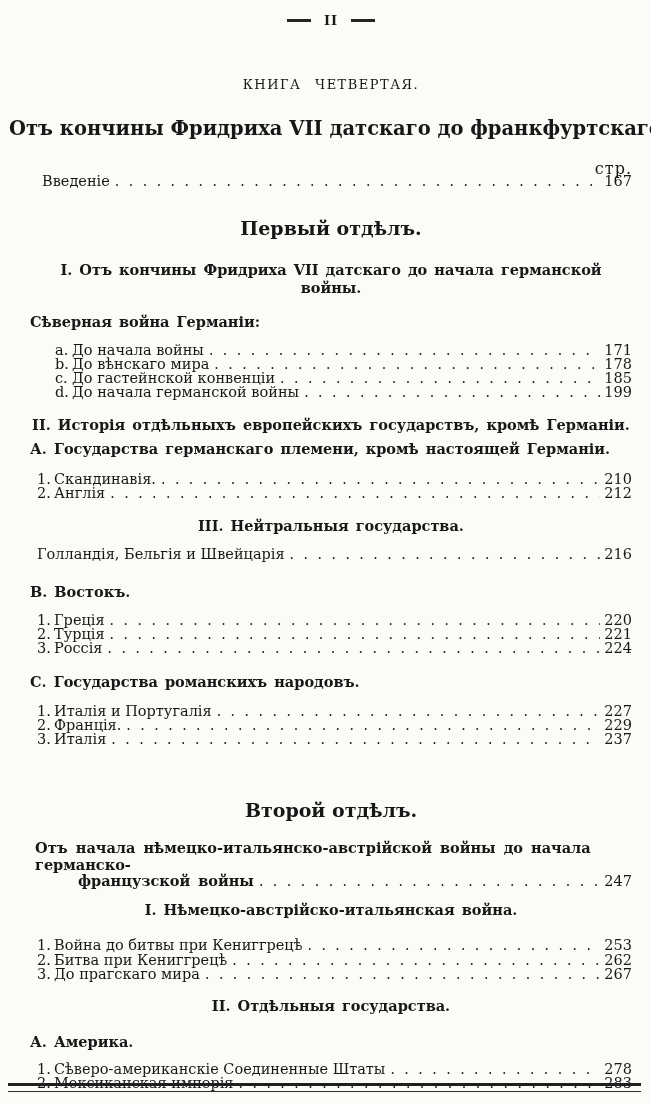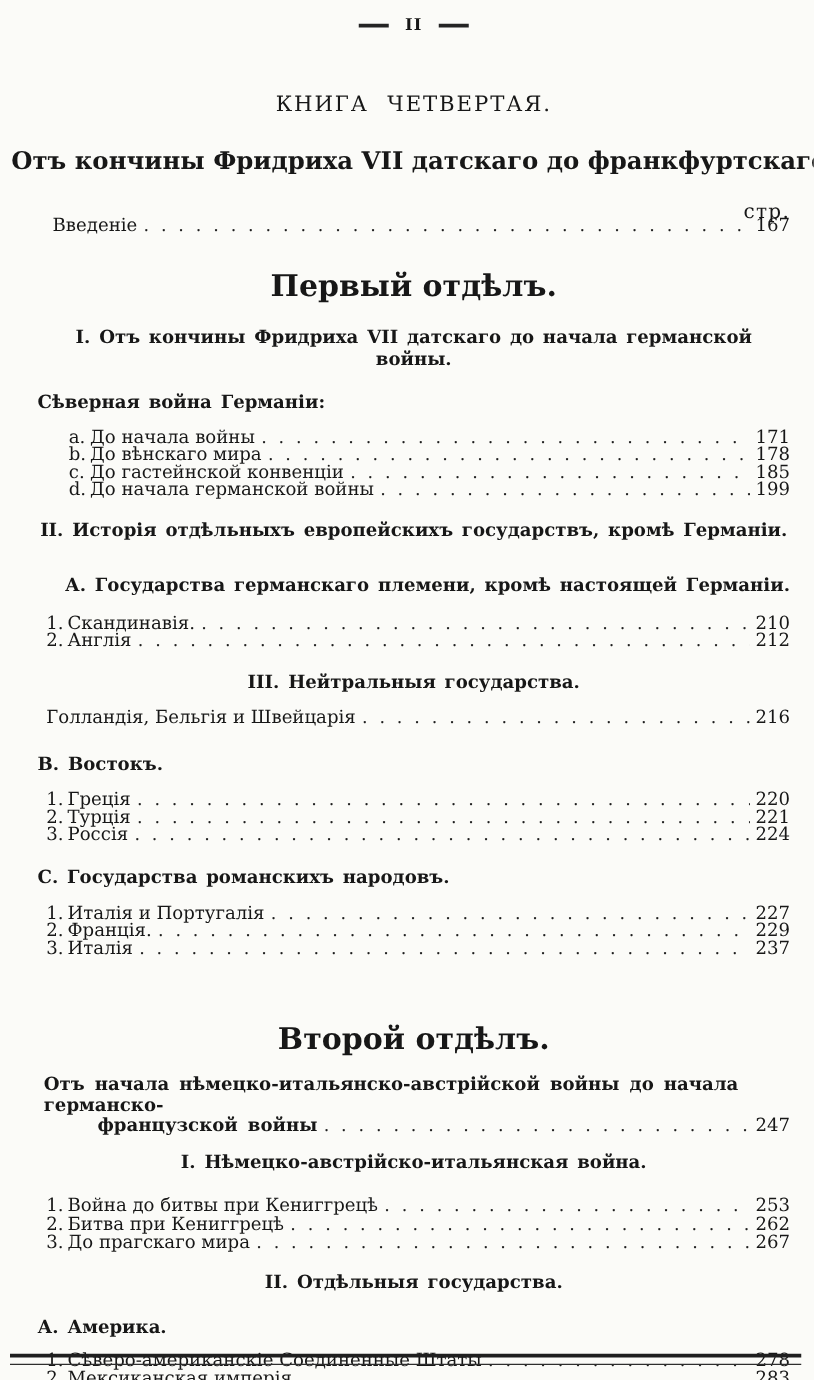--- a/index.html
+++ b/index.html
@@ -18,7 +18,7 @@
   .folio-num{font-size:13px;font-weight:bold;letter-spacing:1px;line-height:13px;}
 
   
-  .book-title{margin-top:47px;text-align:center;font-size:17px;letter-spacing:1.5px;word-spacing:8px;line-height:21px;}
+  .book-title{margin-top:47px;text-align:center;font-size:13px;letter-spacing:1.5px;word-spacing:8px;line-height:21px;}
   .book-subtitle{margin:21px -20px 0 -21px;text-align:center;font-weight:bold;font-size:19.5px;line-height:26px;white-space:nowrap;}
   .sect-title{text-align:center;font-weight:bold;font-size:24px;line-height:27px;}
   .chap-title{text-align:center;font-weight:bold;font-size:14.5px;line-height:18px;word-spacing:2px;}

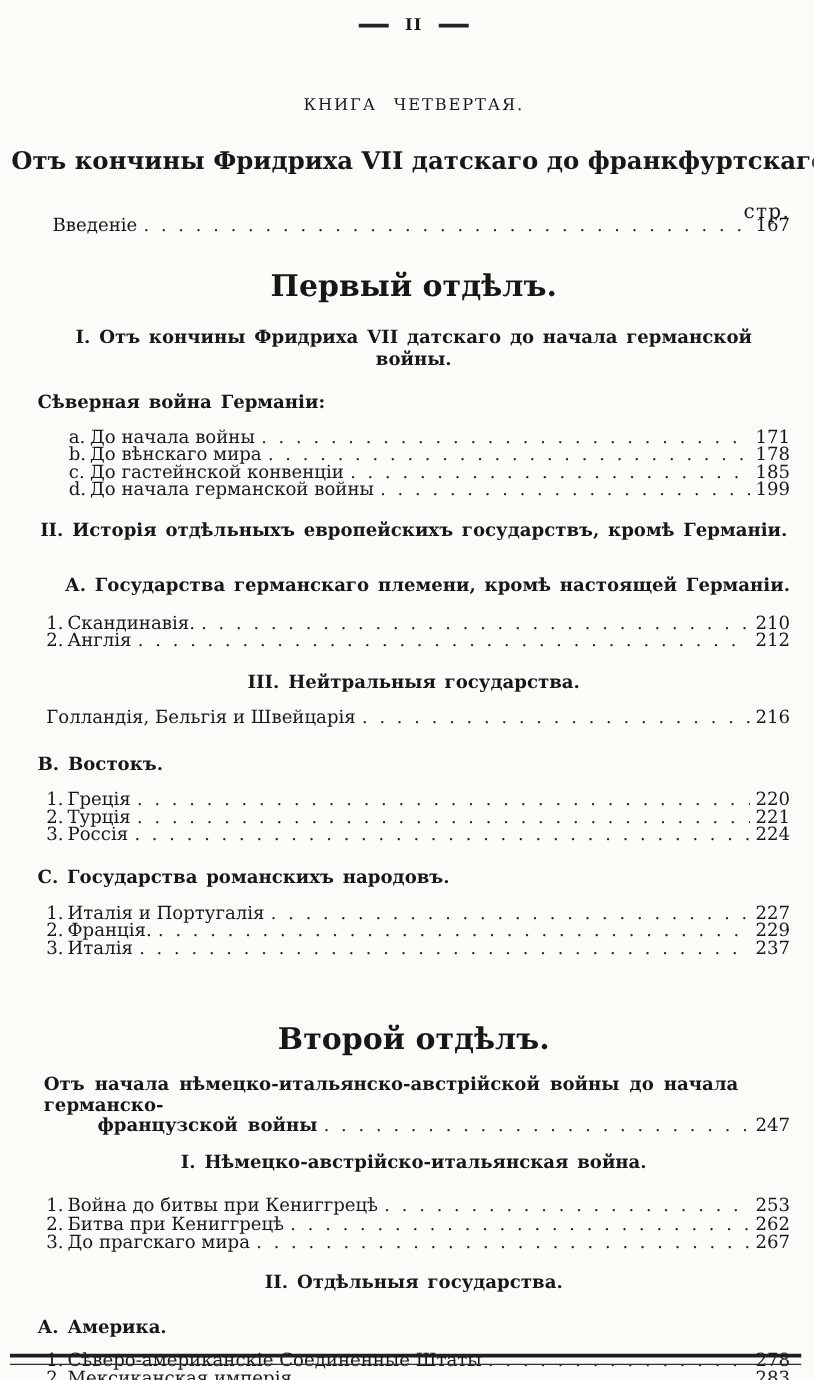--- a/index.html
+++ b/index.html
@@ -20,7 +20,7 @@
   
   .book-title{margin-top:47px;text-align:center;font-size:13px;letter-spacing:1.5px;word-spacing:8px;line-height:21px;}
   .book-subtitle{margin:21px -20px 0 -21px;text-align:center;font-weight:bold;font-size:19.5px;line-height:26px;white-space:nowrap;}
-  .sect-title{text-align:center;font-weight:bold;font-size:24px;line-height:27px;}
+  .sect-title{text-align:center;font-weight:bold;font-size:19px;line-height:27px;}
   .chap-title{text-align:center;font-weight:bold;font-size:14.5px;line-height:18px;word-spacing:2px;}
   .sub-title{font-weight:bold;font-size:14.5px;line-height:18px;word-spacing:2px;}
 

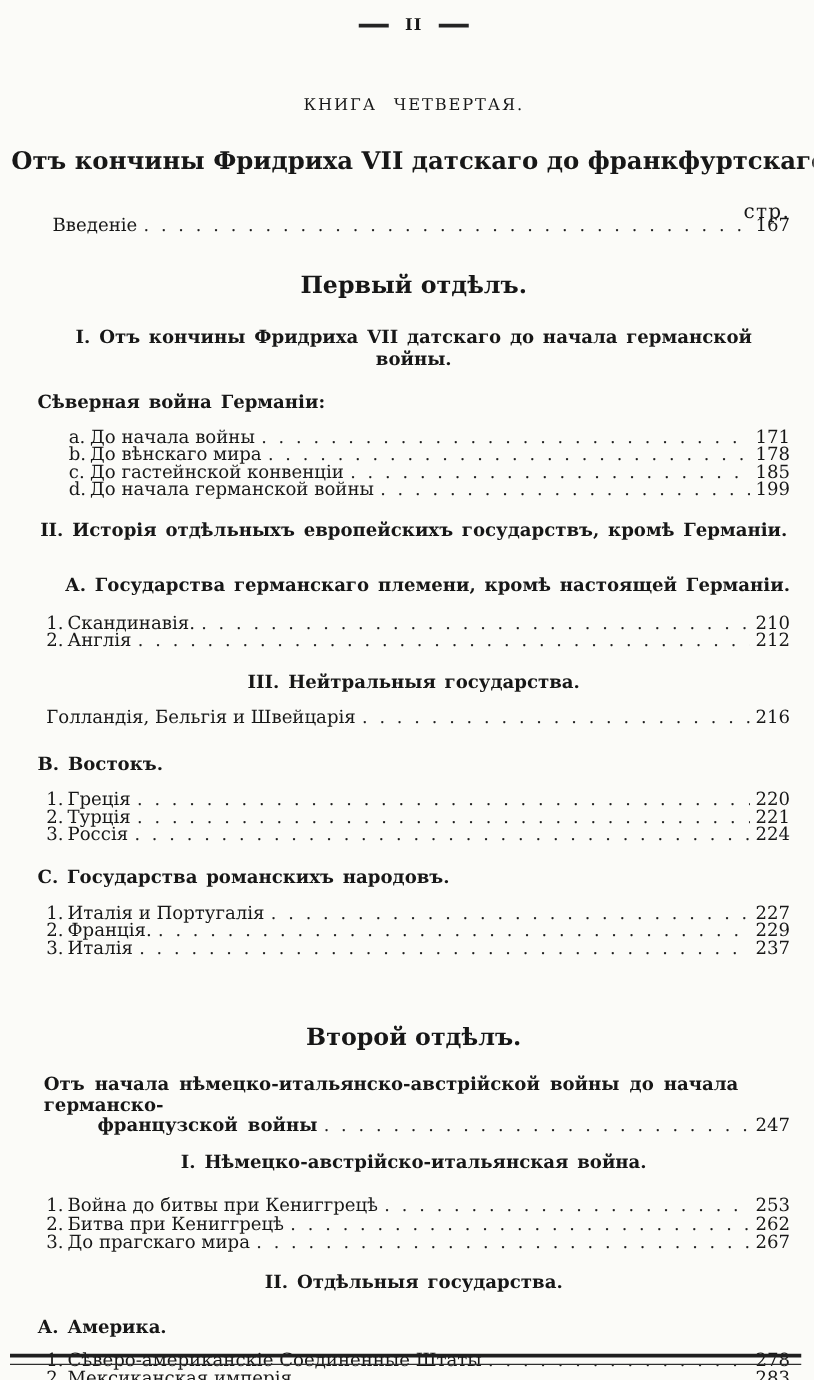--- a/index.html
+++ b/index.html
@@ -103,7 +103,7 @@
 
     <div class="chap-title" style="margin-top:16px;">II. Исторія отдѣльныхъ европейскихъ государствъ, кромѣ Германіи.</div>
 
-    <div class="sub-title" style="margin-top:26px;text-align:right;">А. Государства германскаго племени, кромѣ настоящей Германіи.</div>
+    <div class="sub-title" style="margin-top:6px;">А. Государства германскаго племени, кромѣ настоящей Германіи.</div>
 
     <div style="margin-top:15px;">
       <div class="row ind-num">

